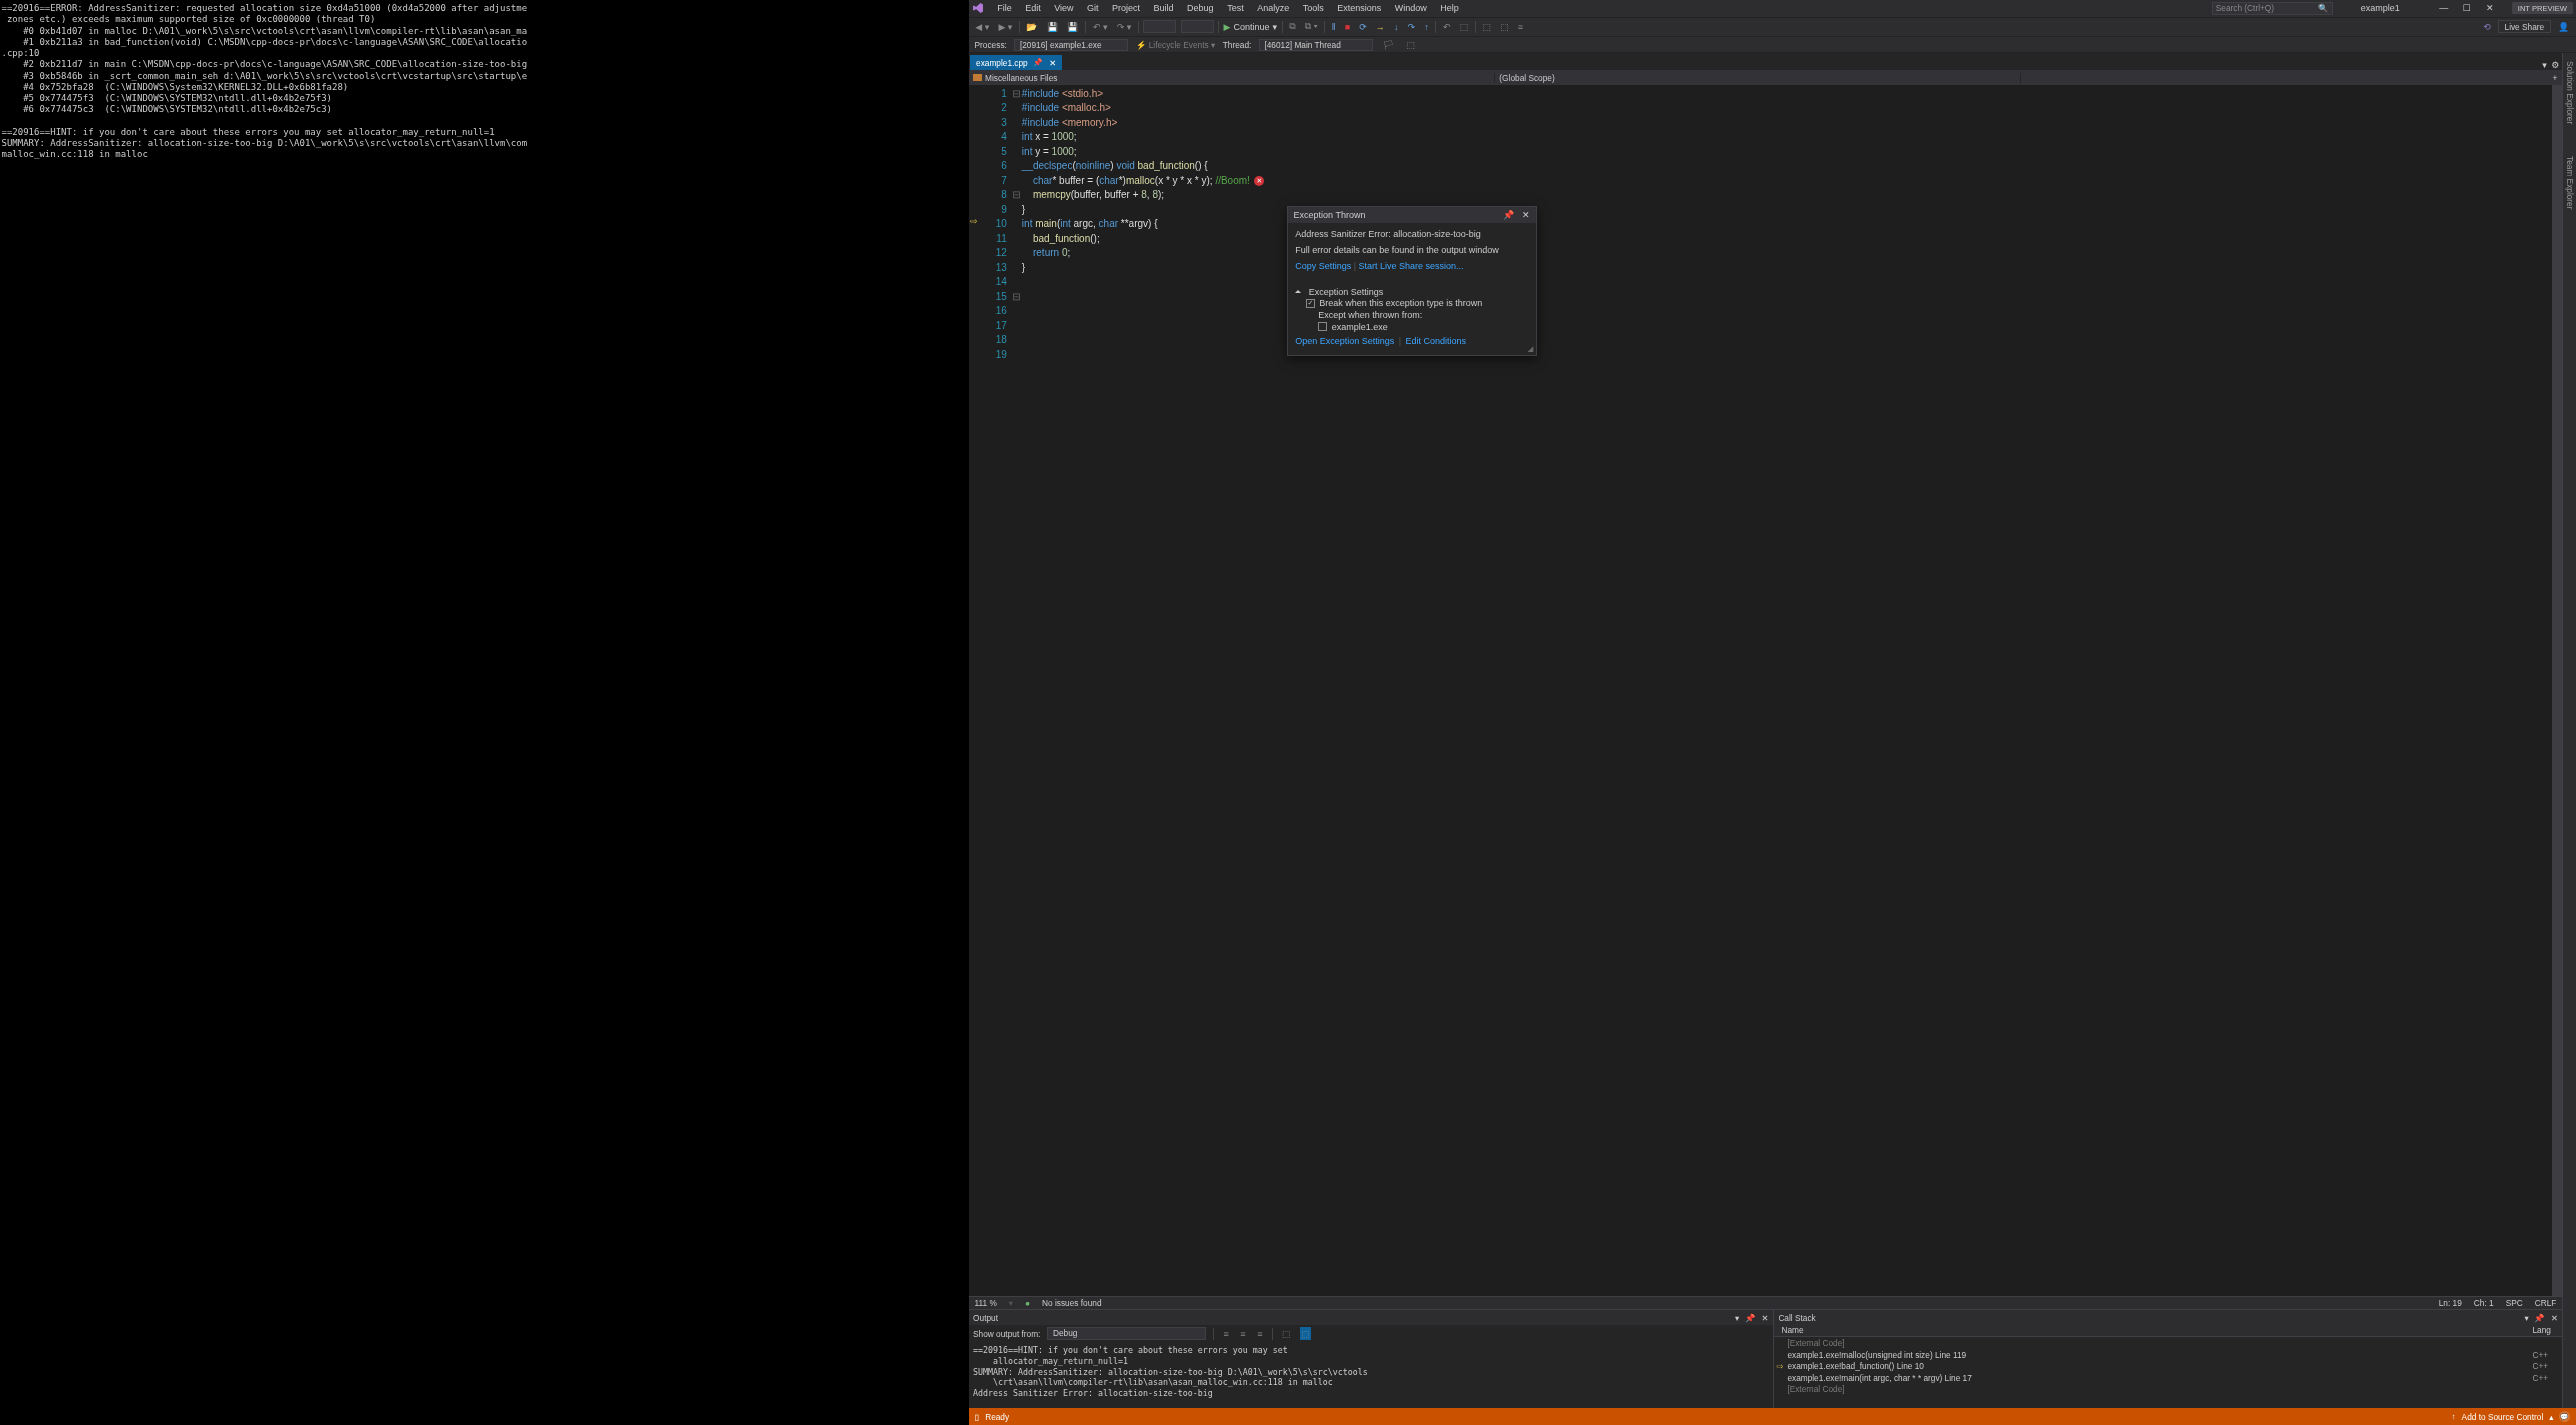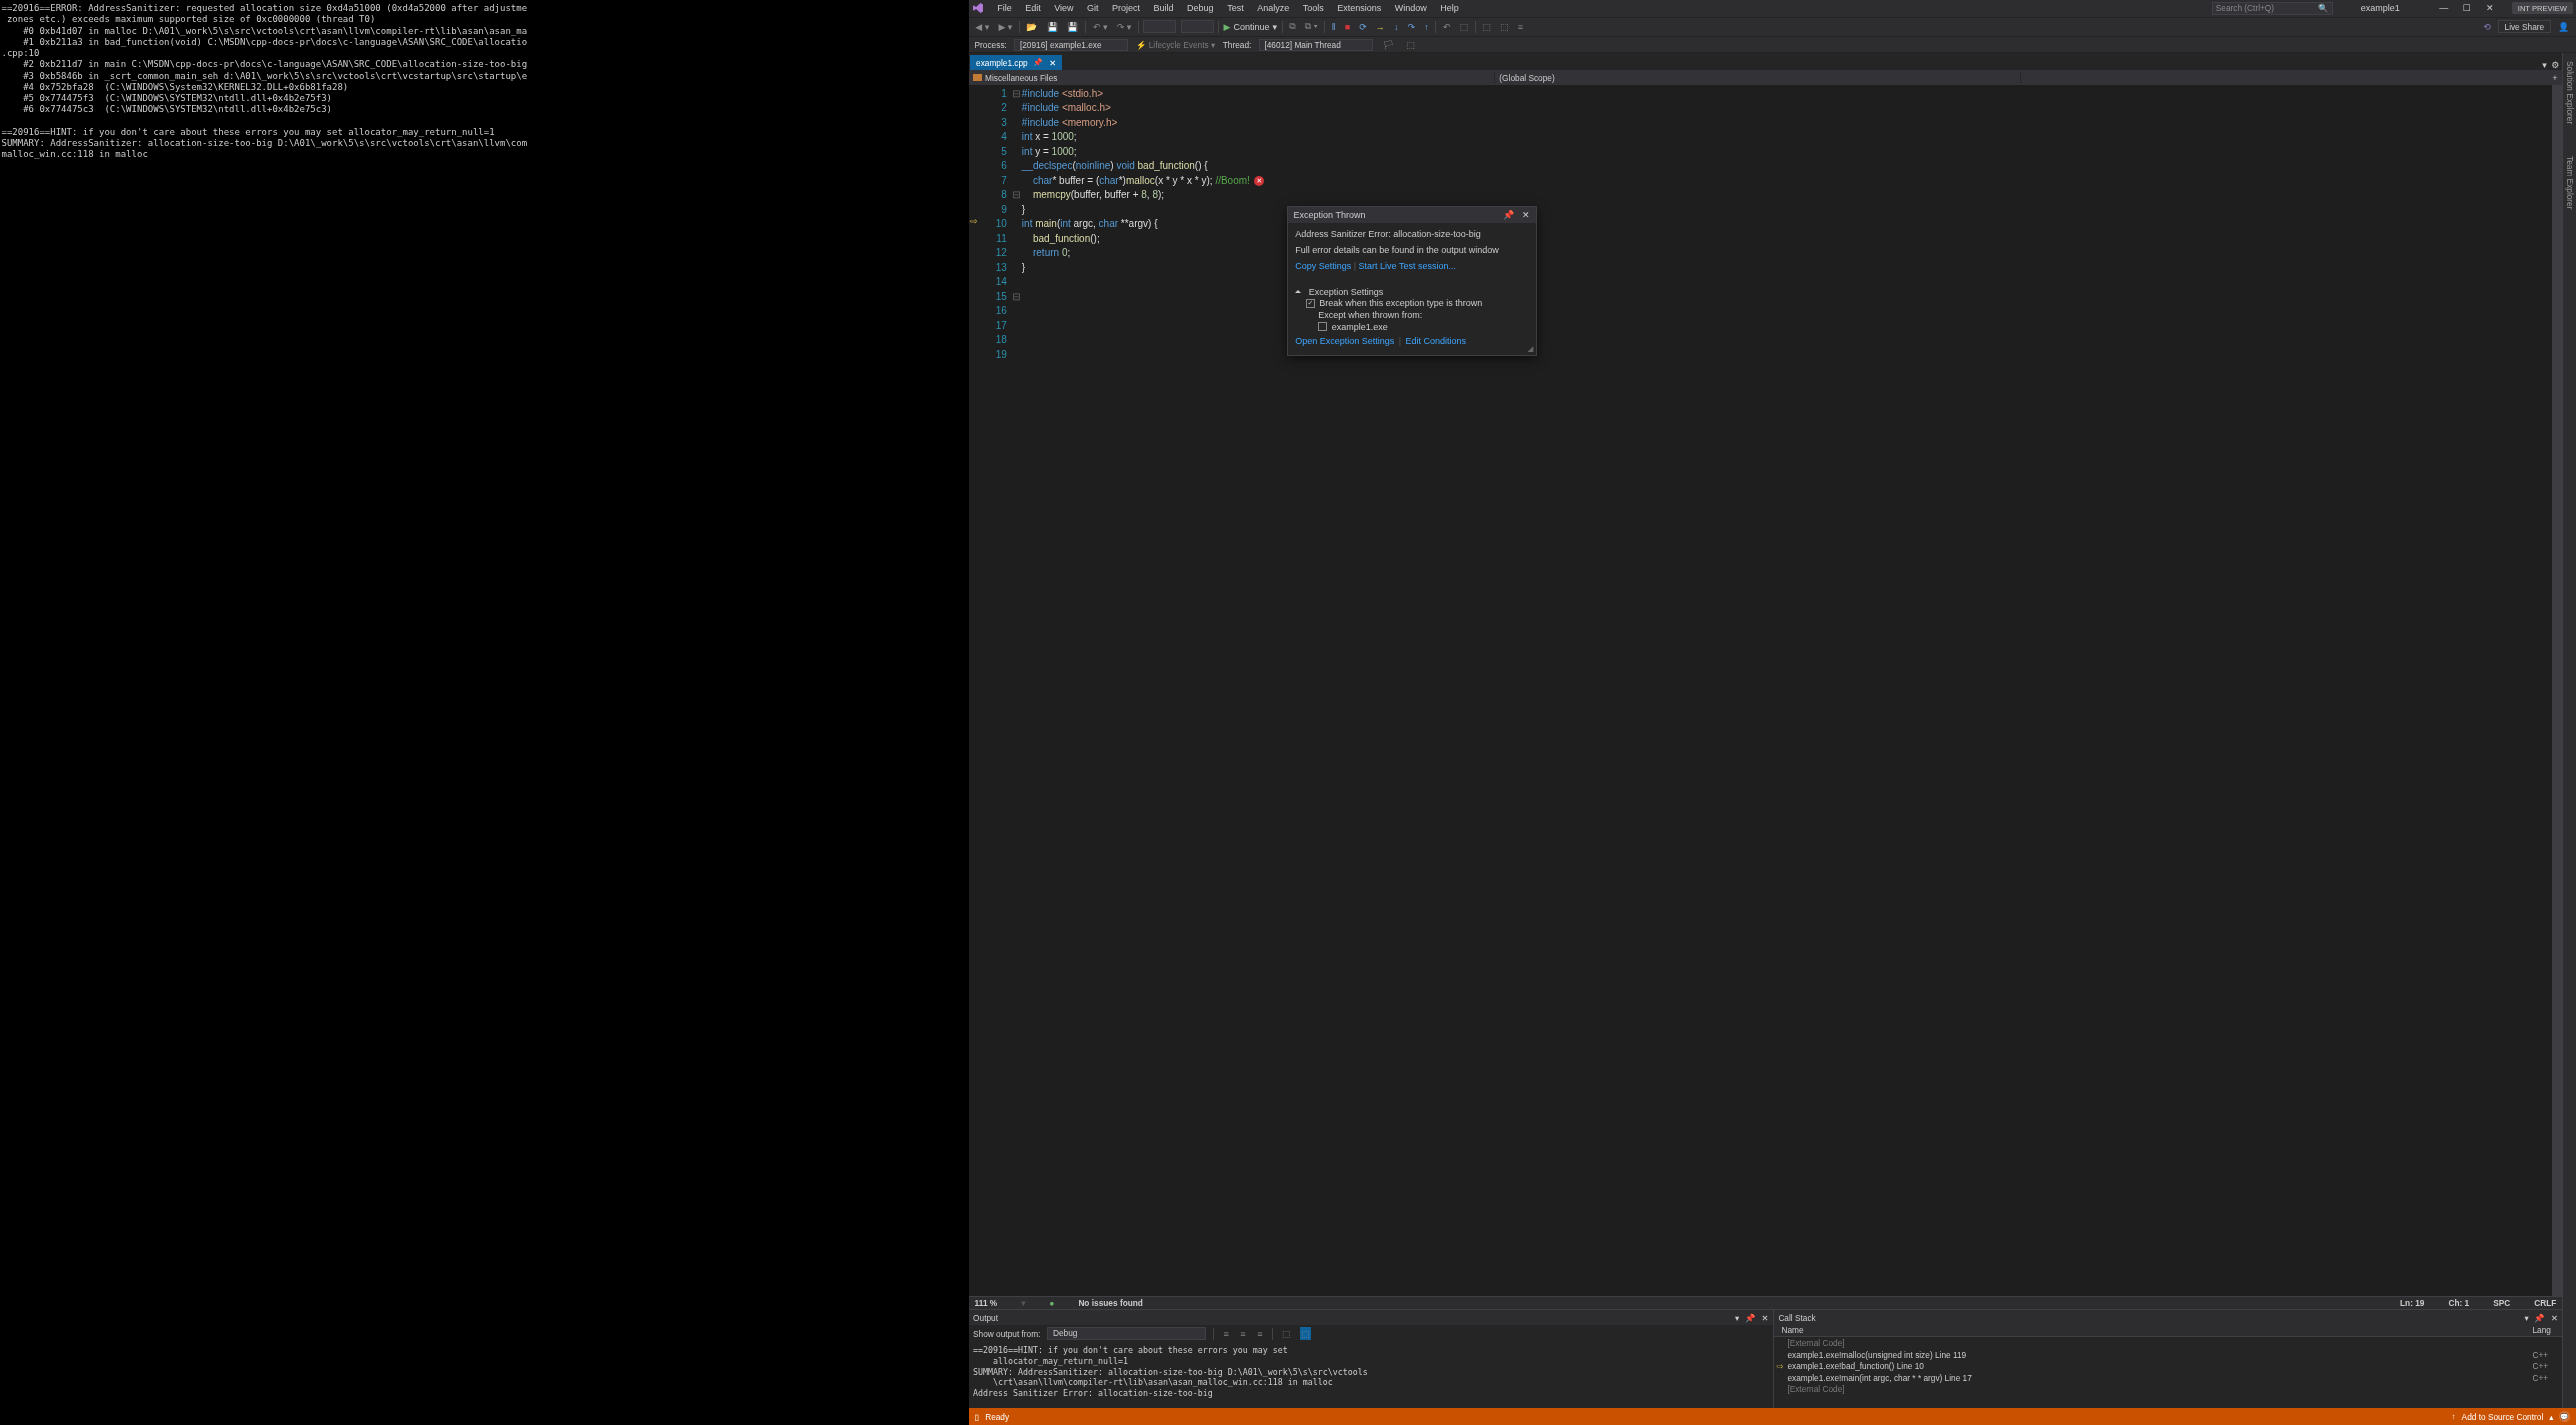--- a/index.html
+++ b/index.html
@@ -348,7 +348,7 @@
             <p>
               <span class="link">Copy Settings</span>
               <span style="color:#555;"> | </span>
-              <span class="link">Start Live Test session...</span>
+              <span class="link">Start Live Share session...</span>
             </p>
           </div>
           <div class="exc-settings">

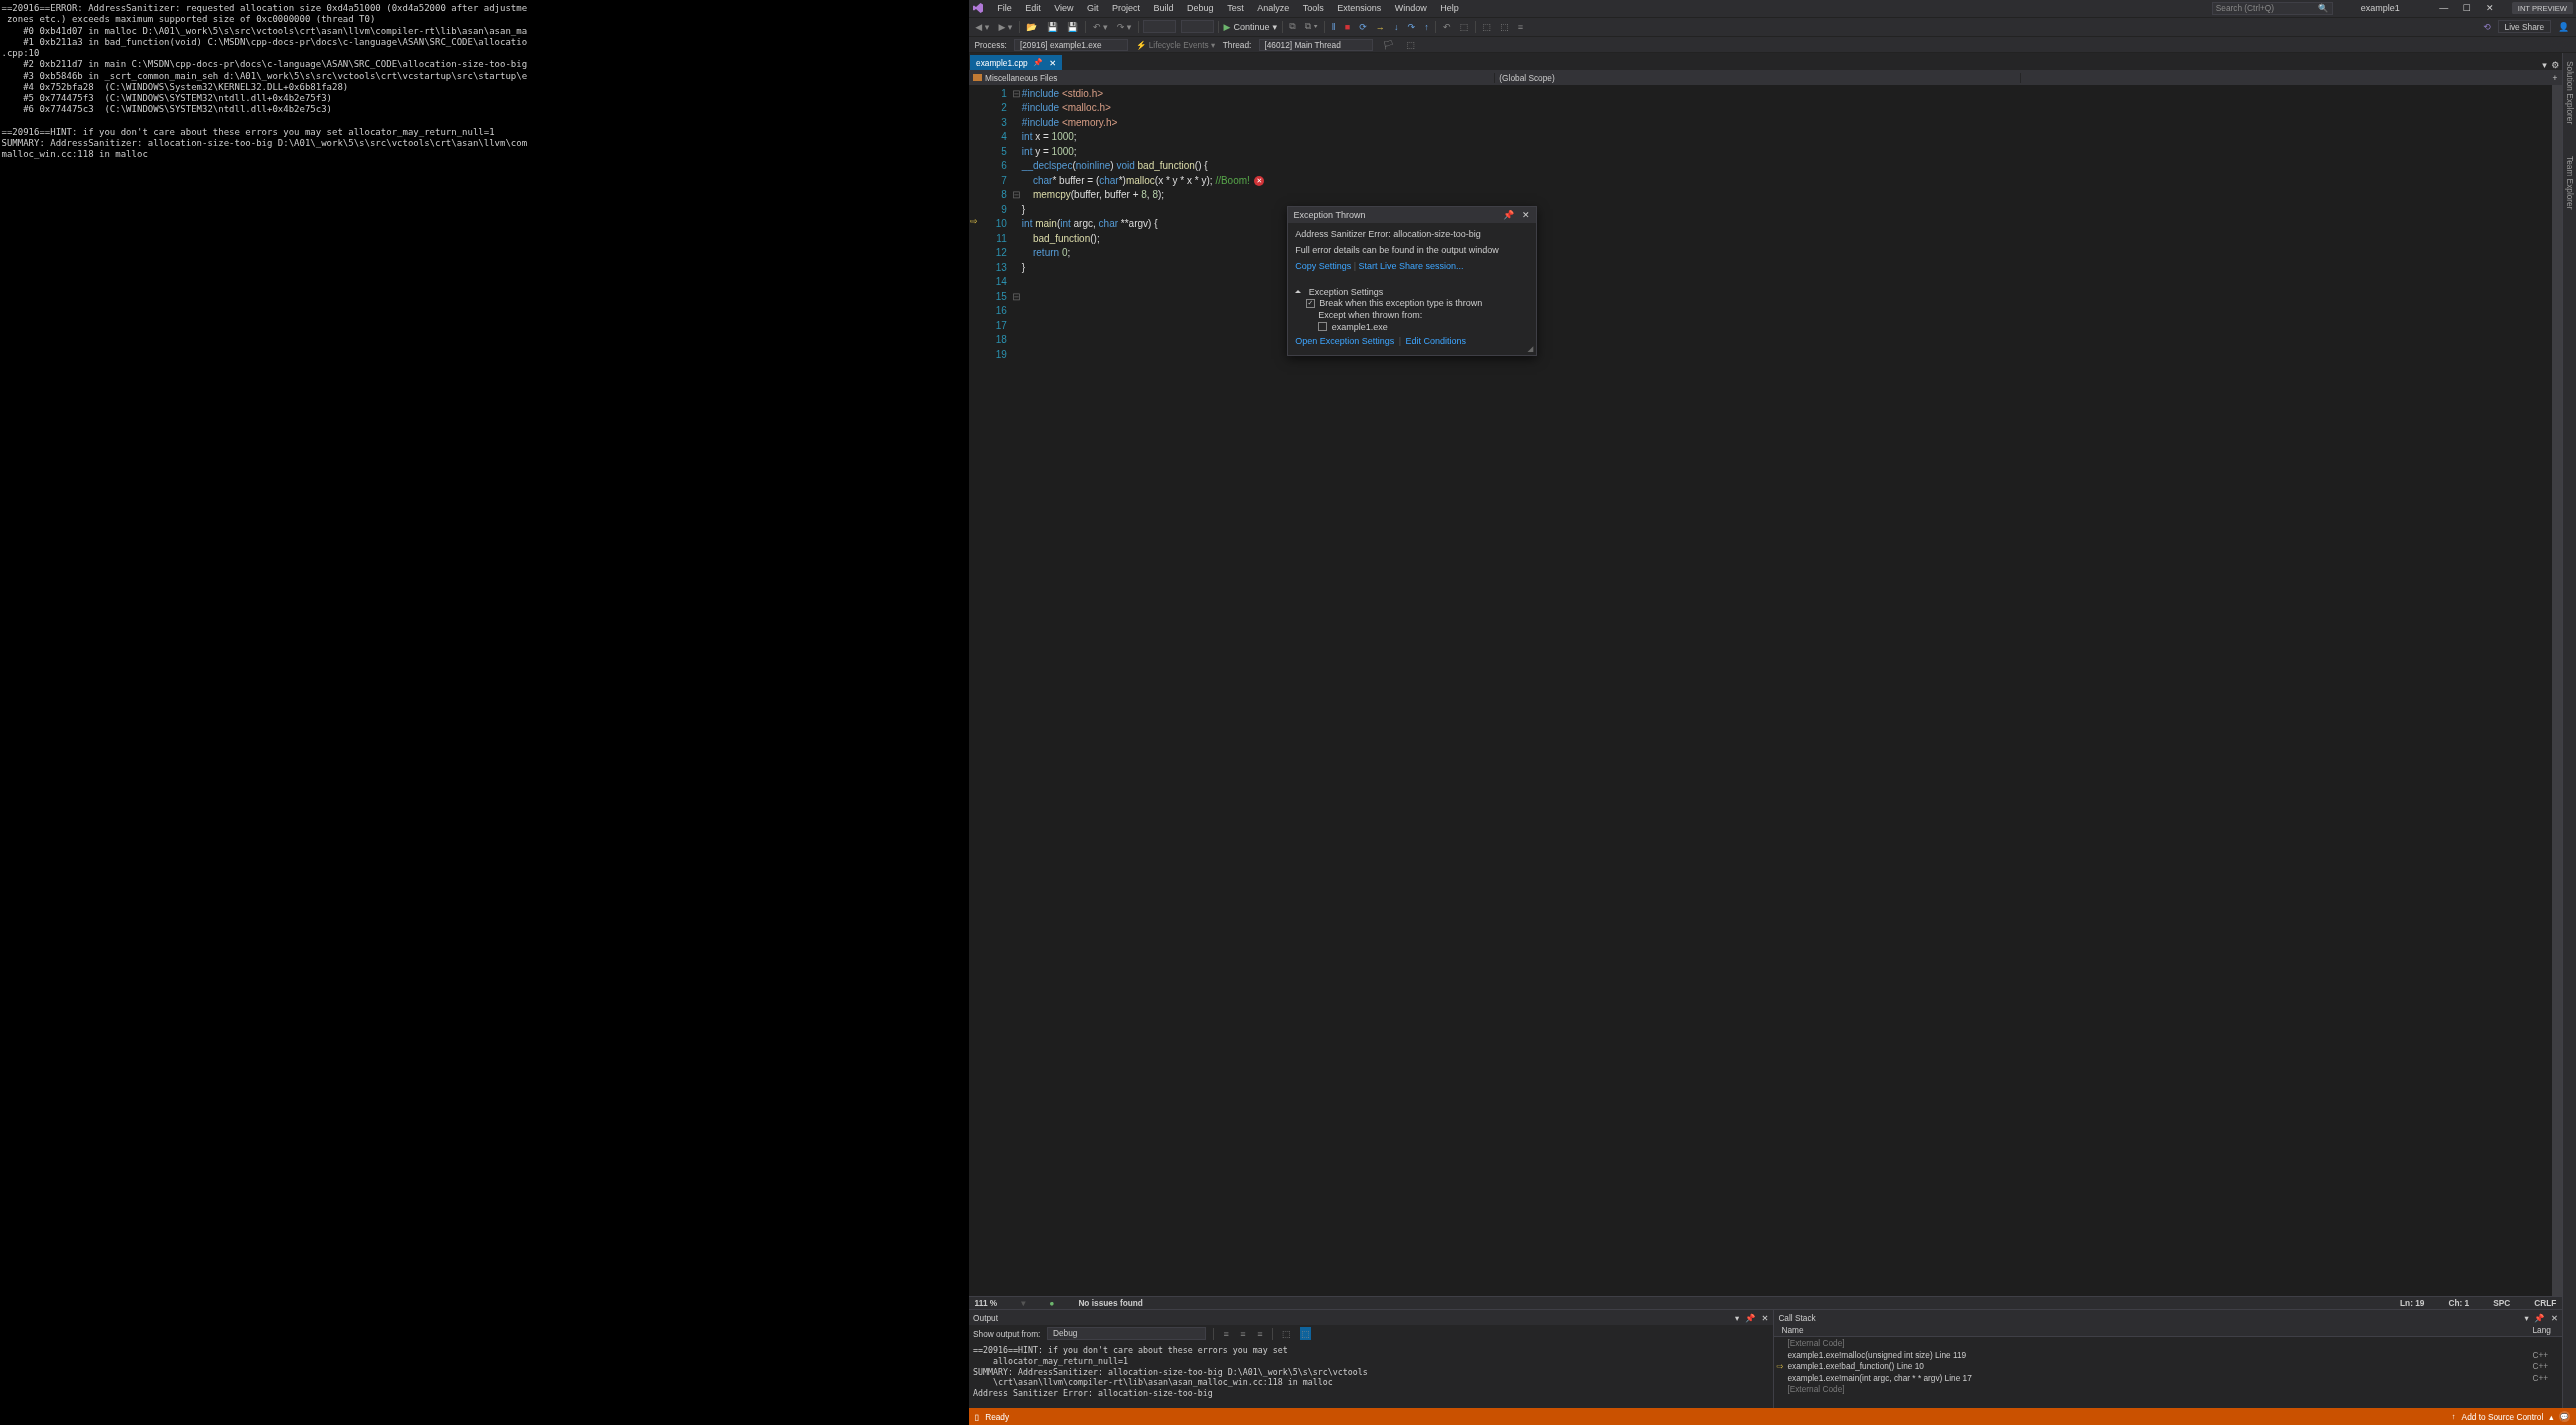--- a/index.html
+++ b/index.html
@@ -92,7 +92,7 @@
 .resize-grip { position:absolute; right:2.3px; bottom:1.5px; color:#666; font-size:7.6px;}
 
 
-.ed-status { height: 13.6px; background:#2d2d30; border-top:0.8px solid #3f3f46; display:flex; align-items:center; font-size:8.3px; color:#ccc; padding:0 6px; gap:24px;font-weight:bold;}
+.ed-status { height: 13.6px; background:#2d2d30; border-top:0.8px solid #3f3f46; display:flex; align-items:center; font-size:8.3px; color:#ccc; padding:0 6px; gap:12px;}
 .ed-status .ok { color:#6db56d; }
 .ed-status .spacer { flex:1; }
 

